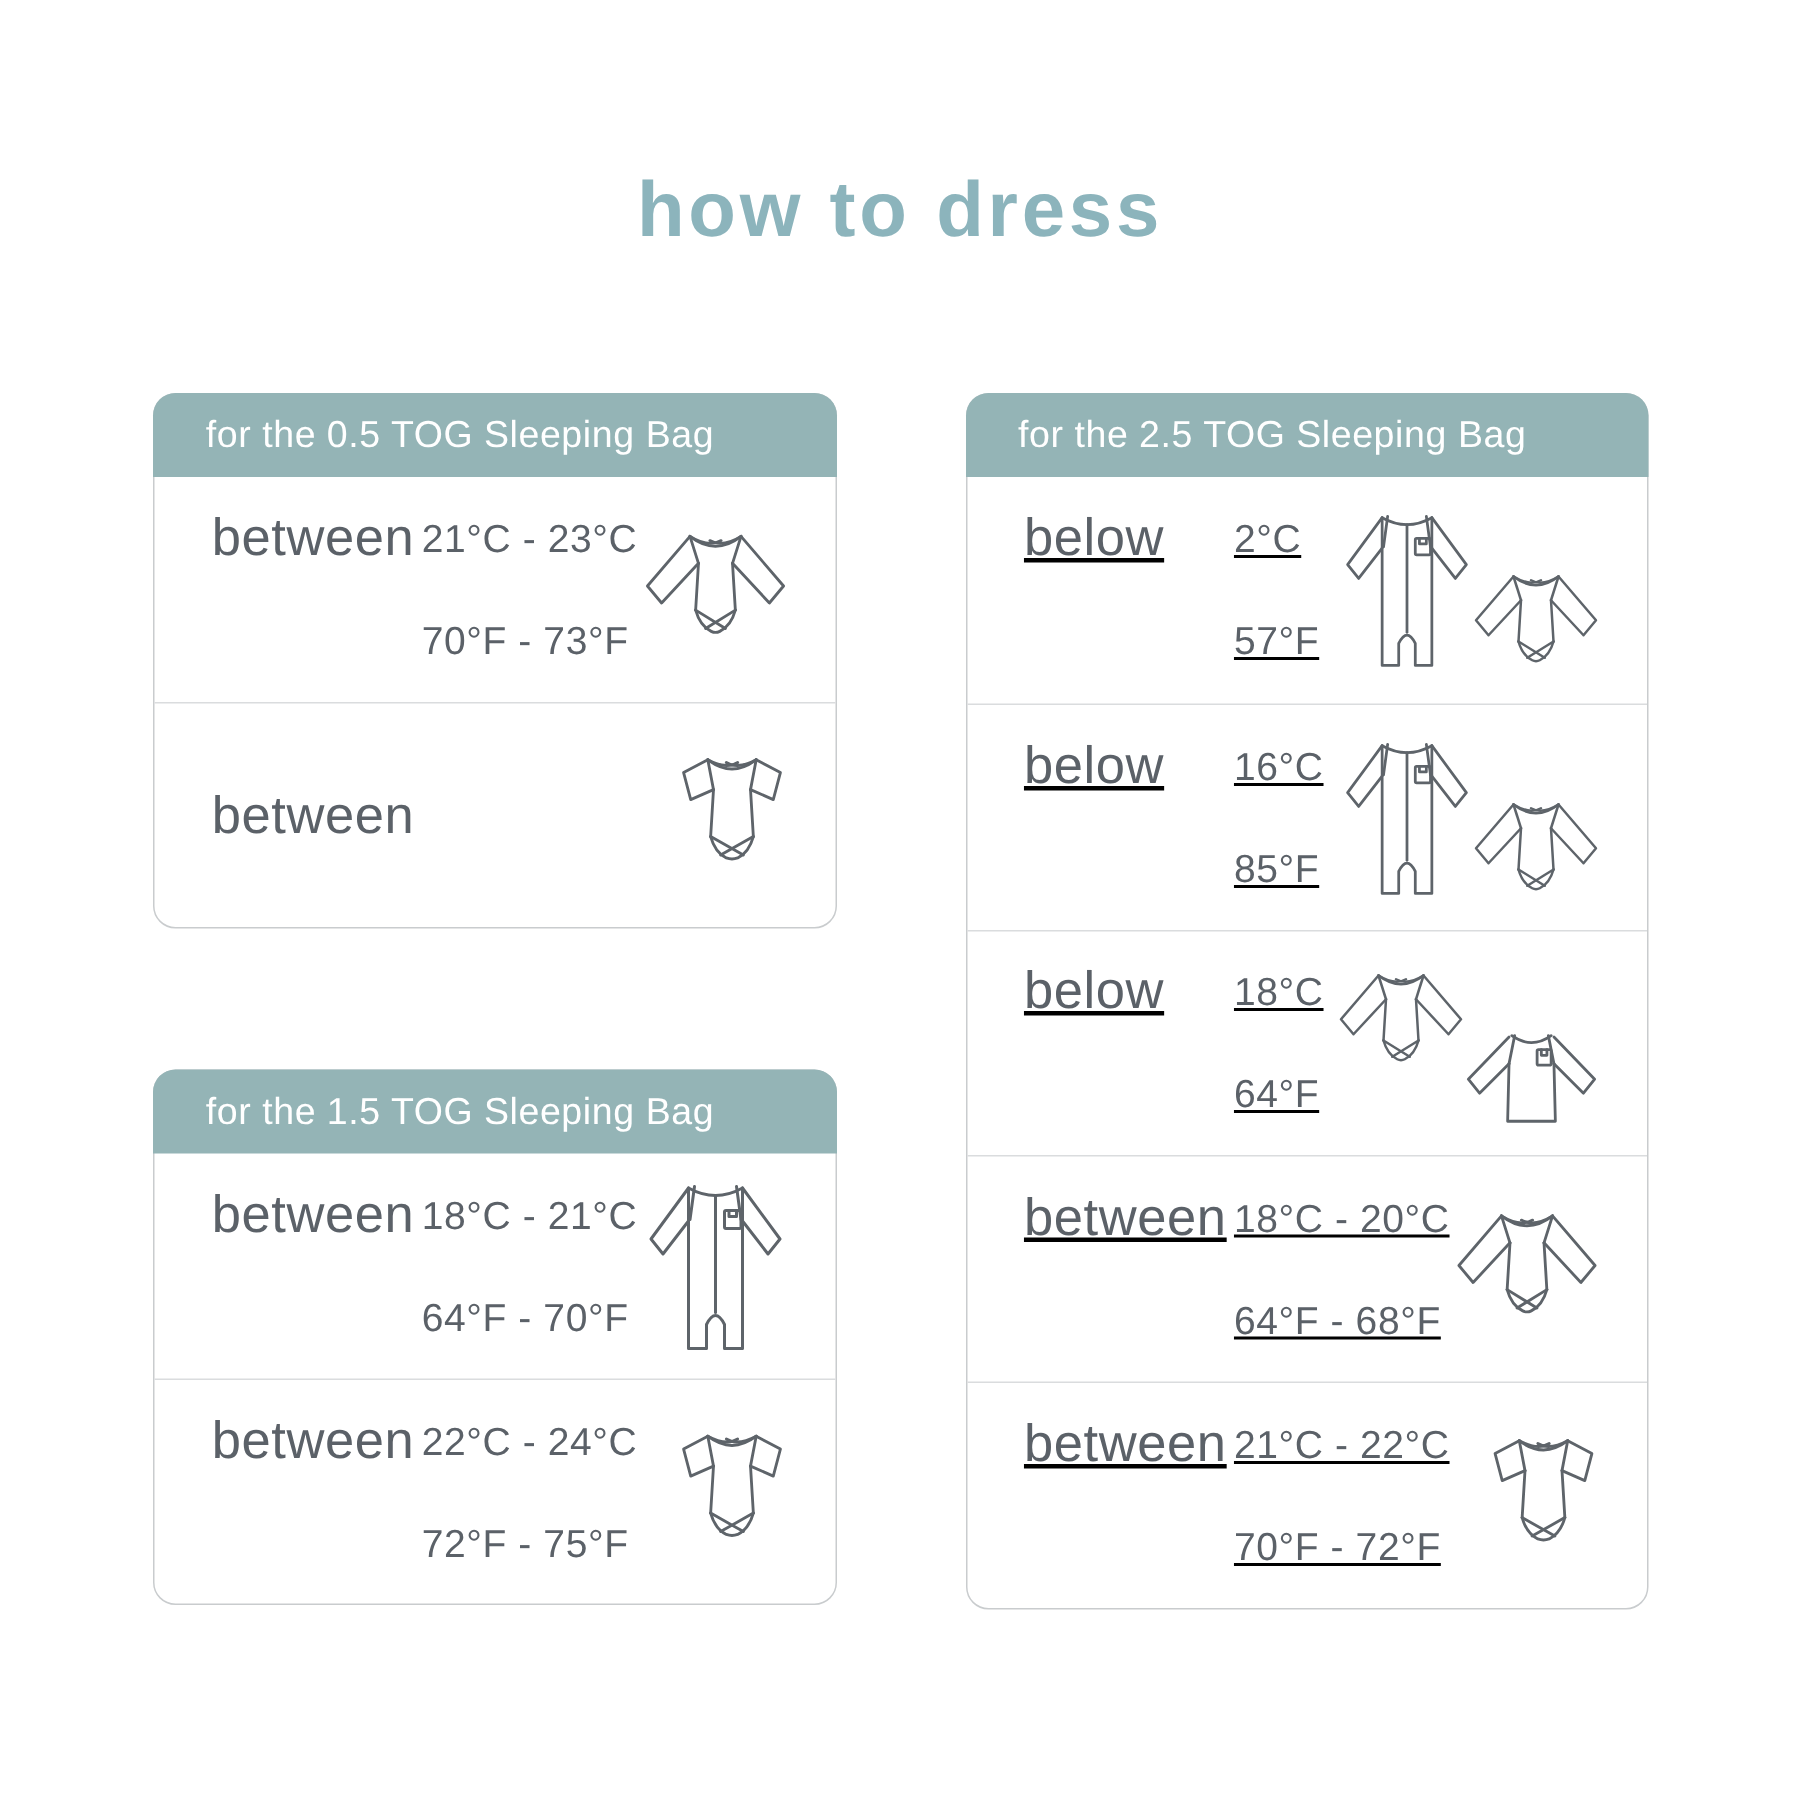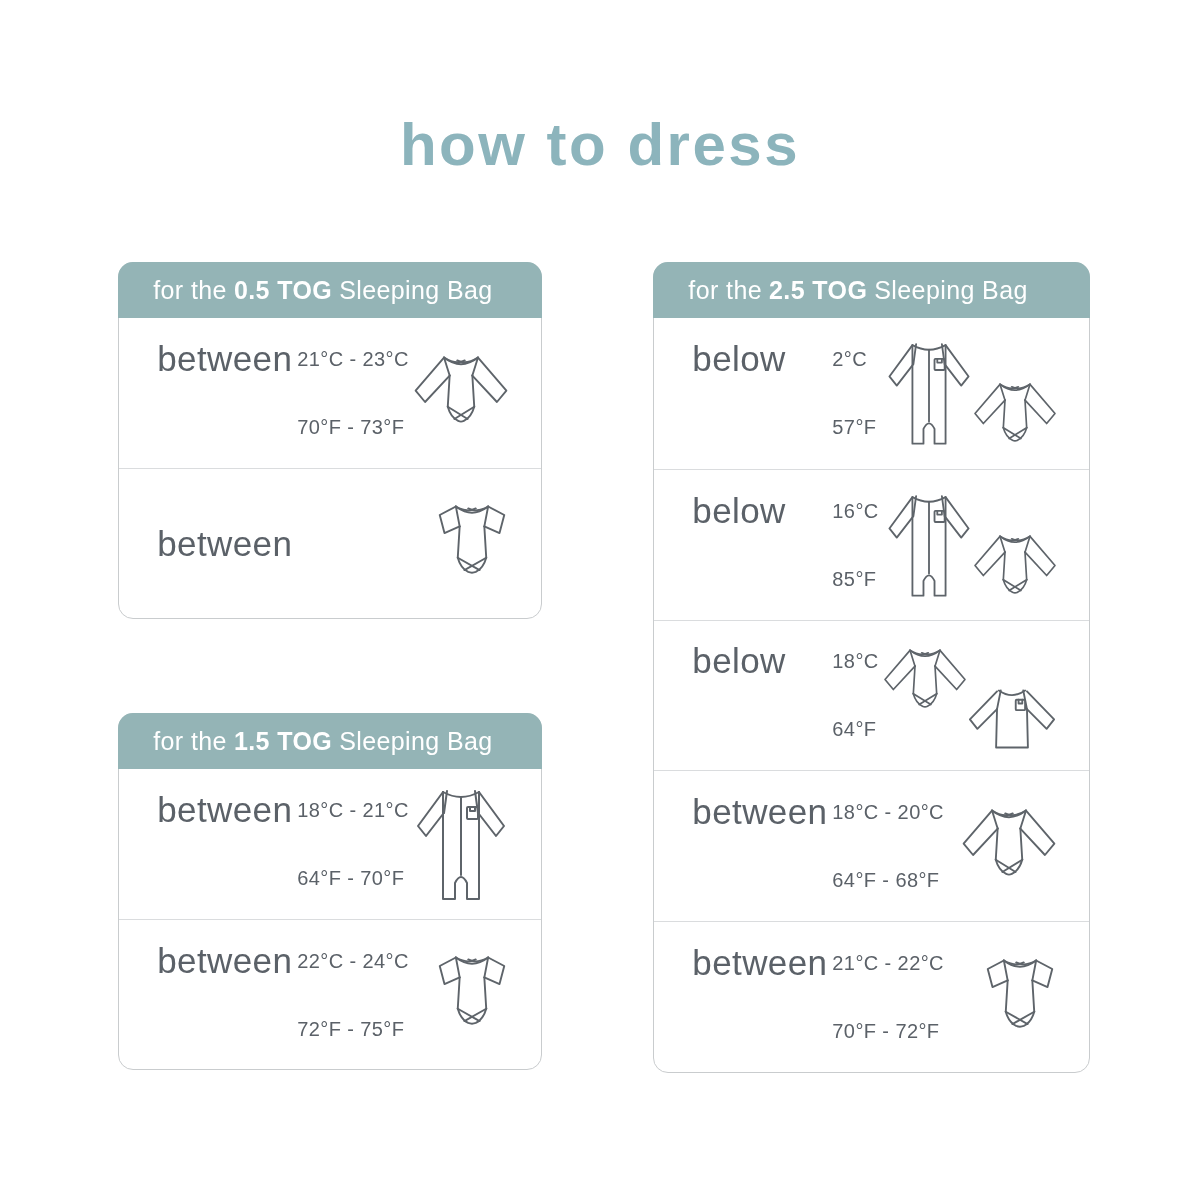--- a/index.html
+++ b/index.html
@@ -14,7 +14,7 @@
   }
   h1{
     position:absolute;top:110px;left:0;right:0;margin:0;
-    text-align:center;font-size:60px;font-weight:700;
+    text-align:center;font-size:52px;font-weight:700;
     color:var(--title);letter-spacing:2.5px;
   }
   .grid{position:absolute;top:262px;left:72px;display:flex;gap:27px;}

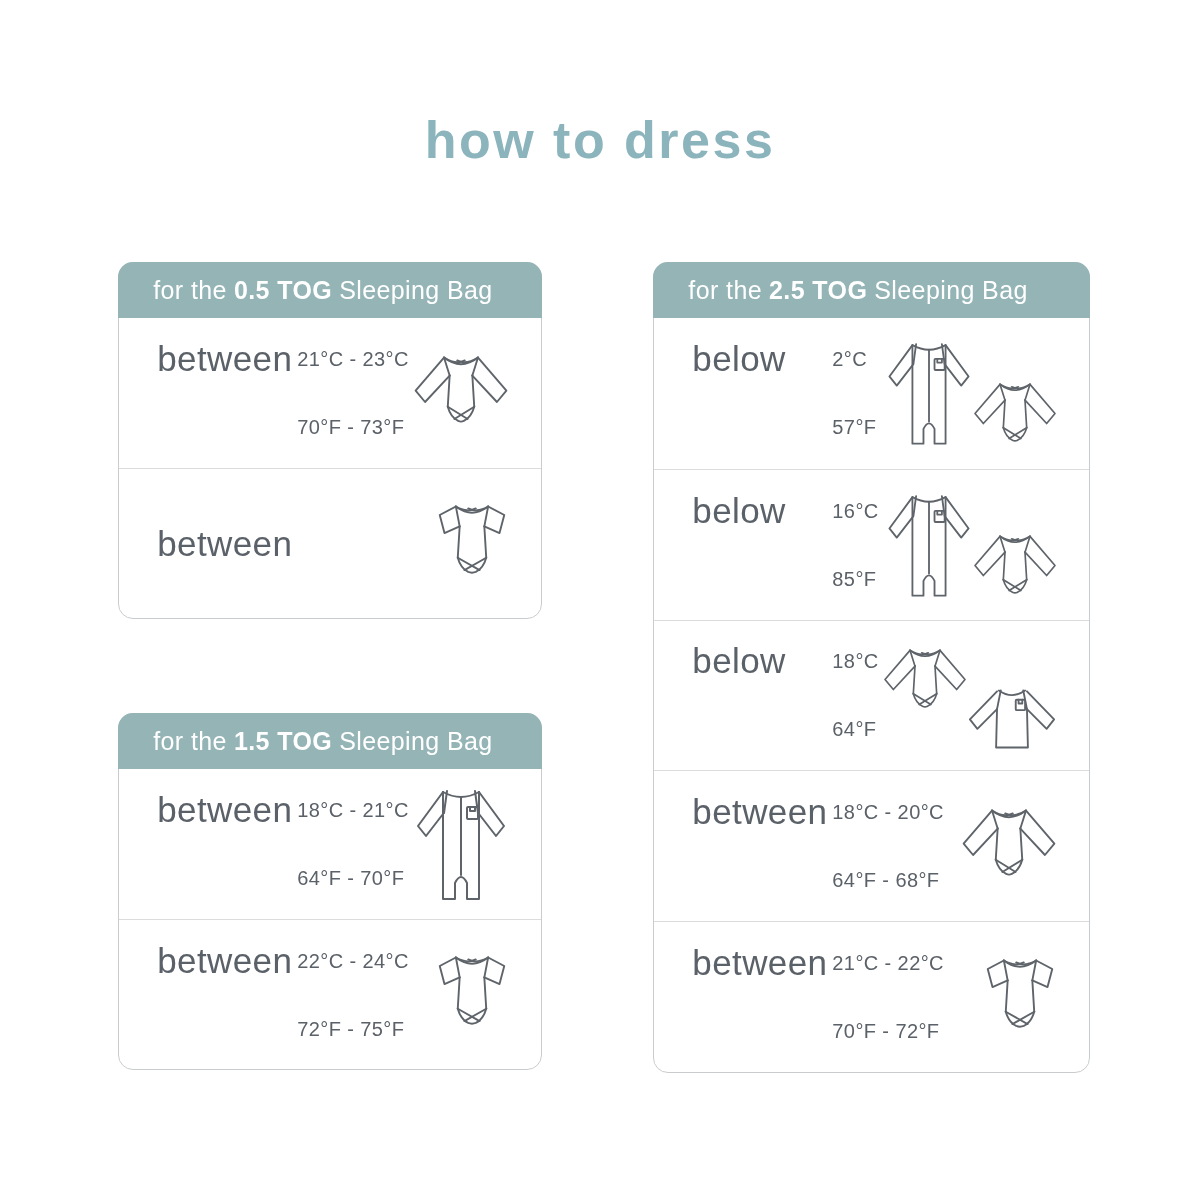--- a/index.html
+++ b/index.html
@@ -31,7 +31,7 @@
     display:flex;align-items:center;padding-left:35px;
     color:#ffffff;font-size:25px;letter-spacing:0.4px;white-space:pre;
   }
-  .card-header b{font-weight:700;margin:0 7px;}
+  .card-header b{font-weight:400;margin:0 7px;}
   .row{
     display:flex;align-items:center;height:150px;
     padding:0 28px 0 38px;box-sizing:border-box;

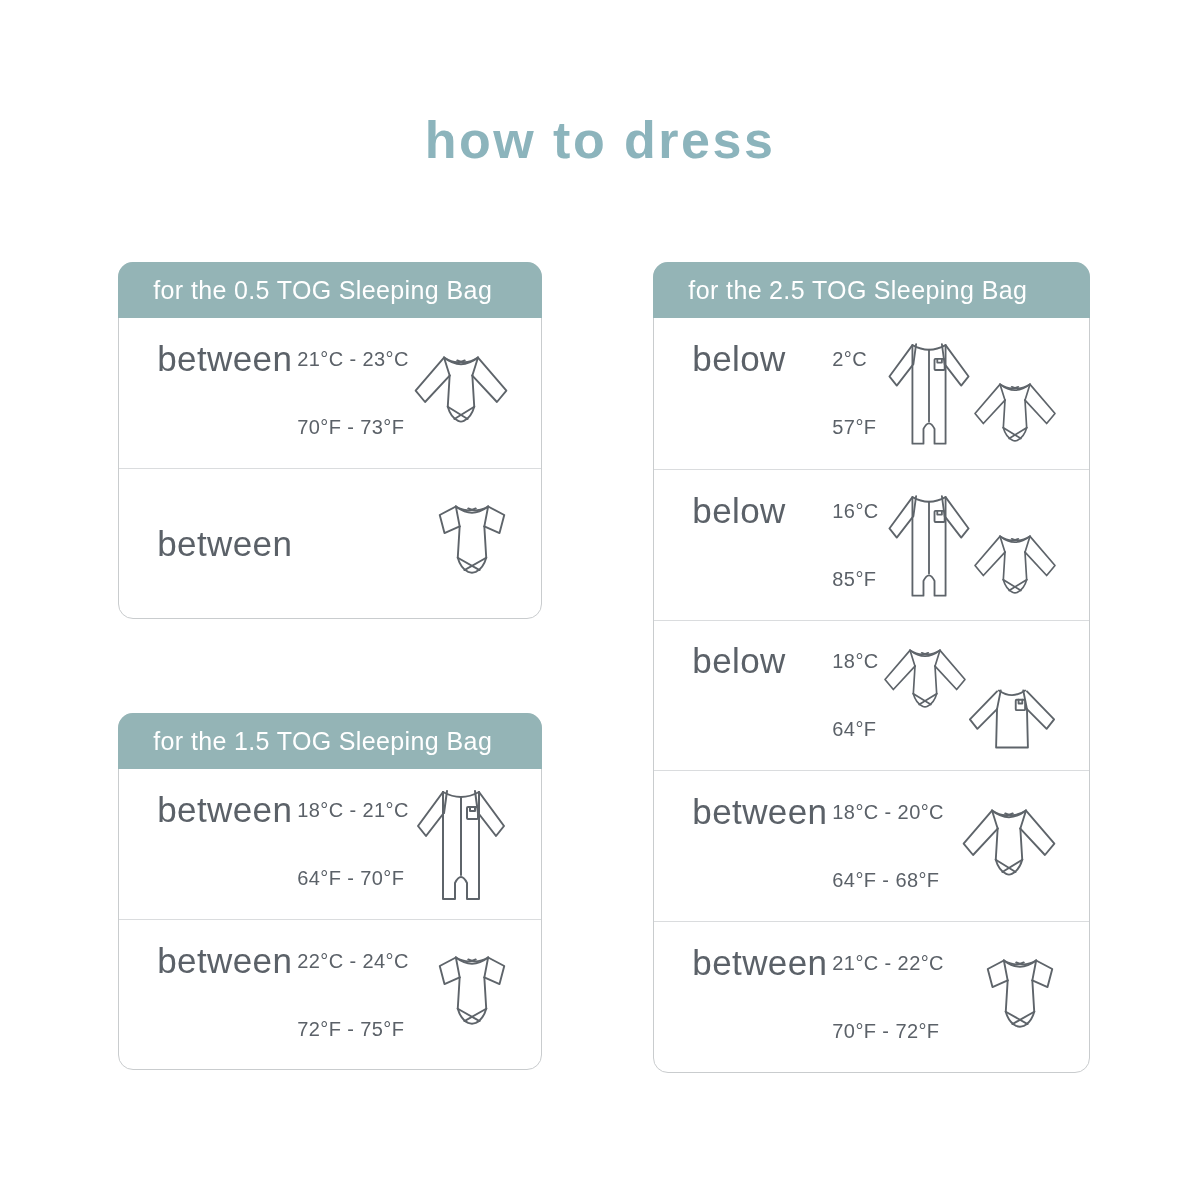--- a/index.html
+++ b/index.html
@@ -44,7 +44,7 @@
     letter-spacing:0.4px;line-height:40px;
   }
   .temps{
-    display:flex;flex-direction:column;font-size:20px;color:var(--text);
+    display:flex;flex-direction:column;font-size:26px;color:var(--text);
     letter-spacing:0.4px;line-height:40px;white-space:nowrap;gap:28px;
   }
   .icons{margin-left:auto;display:flex;align-items:center;}

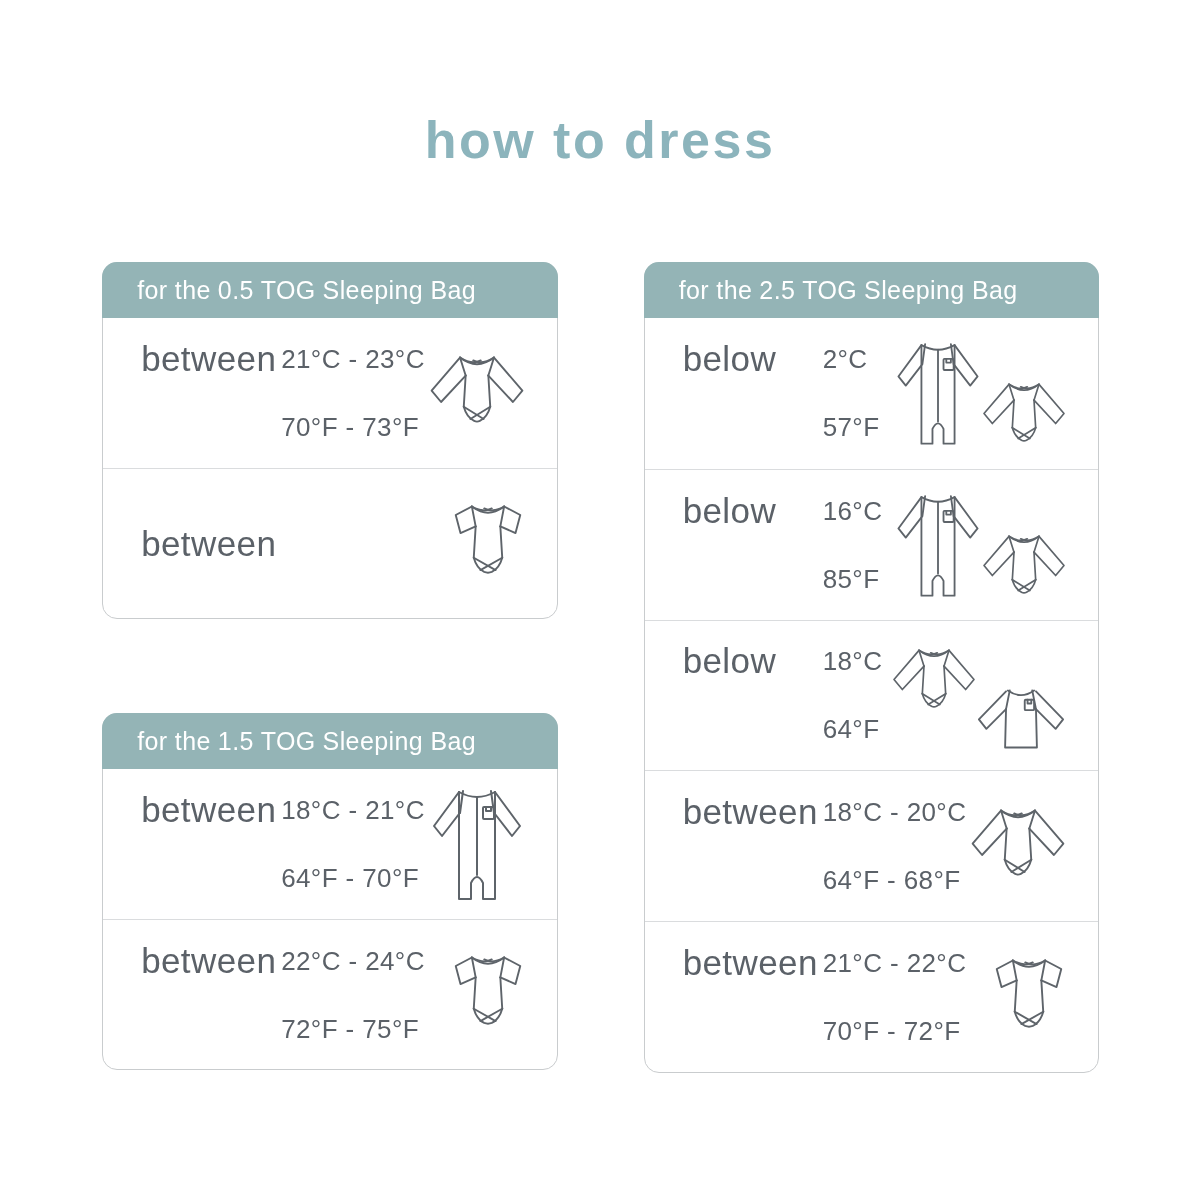--- a/index.html
+++ b/index.html
@@ -36,7 +36,7 @@
     display:flex;align-items:center;height:150px;
     padding:0 28px 0 38px;box-sizing:border-box;
   }
-  .col-right .row{height:150.8px;}
+  .col-right .row{height:150.8px;text-decoration:underline;}
   .row + .row{border-top:1px solid var(--divider);}
   .text-group{display:flex;align-items:flex-start;}
   .label{

